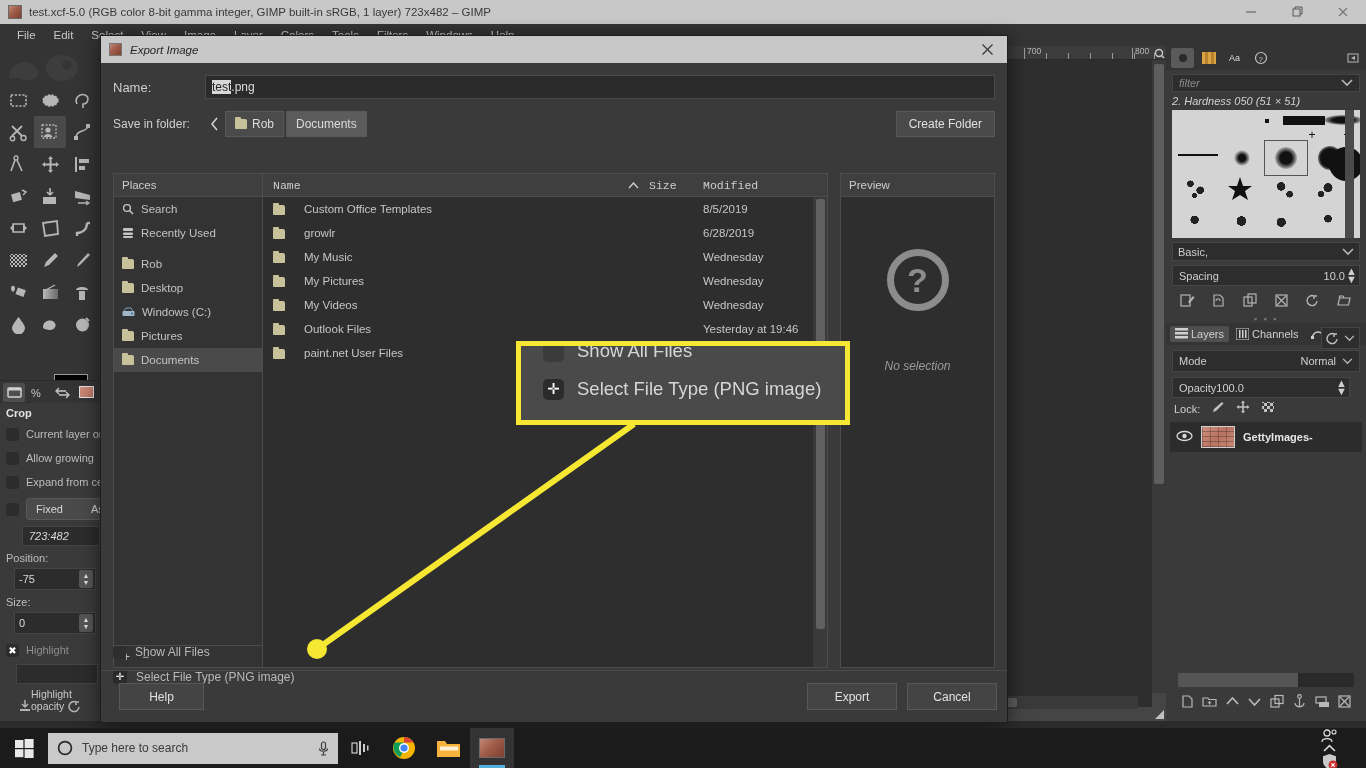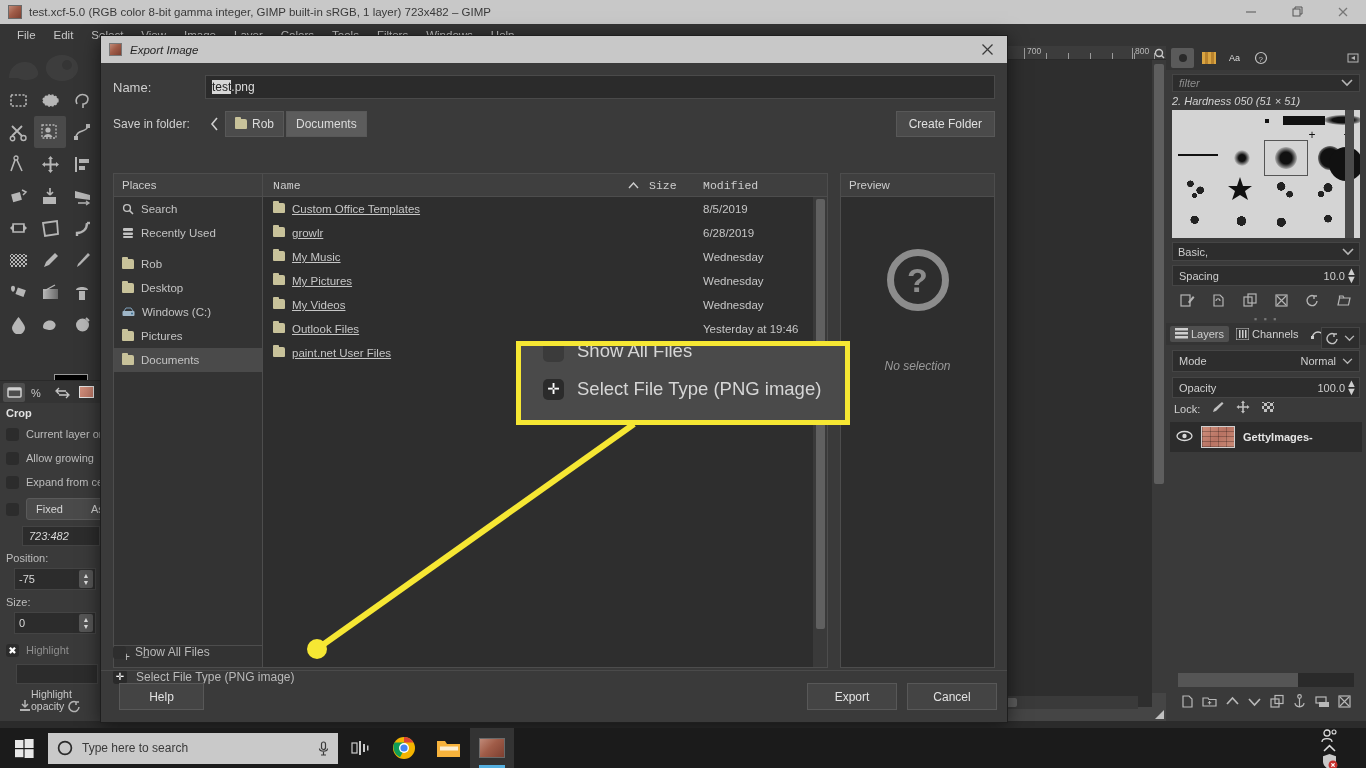--- a/index.html
+++ b/index.html
@@ -201,7 +201,7 @@
   .fl-h-size { width:52px; padding-left:4px; }
   .fl-h-mod { width:130px; padding-left:6px; }
   .fl-row { height:24px; display:flex; align-items:center; font-size:11.5px; color:#c6c6c6; }
-  .fl-name { flex:1; display:flex;align-items:flex-start;gap:7px; padding-left:10px;text-decoration:underline;}
+  .fl-name { flex:1; display:flex;align-items:flex-end;gap:19px; padding-left:10px;}
   .fl-size { width:52px; }
   .fl-mod { width:130px; padding-left:6px; }
   .fl-scroll { position:absolute; right:0; top:23px; bottom:0; width:14px; background:#3a3a3a;}

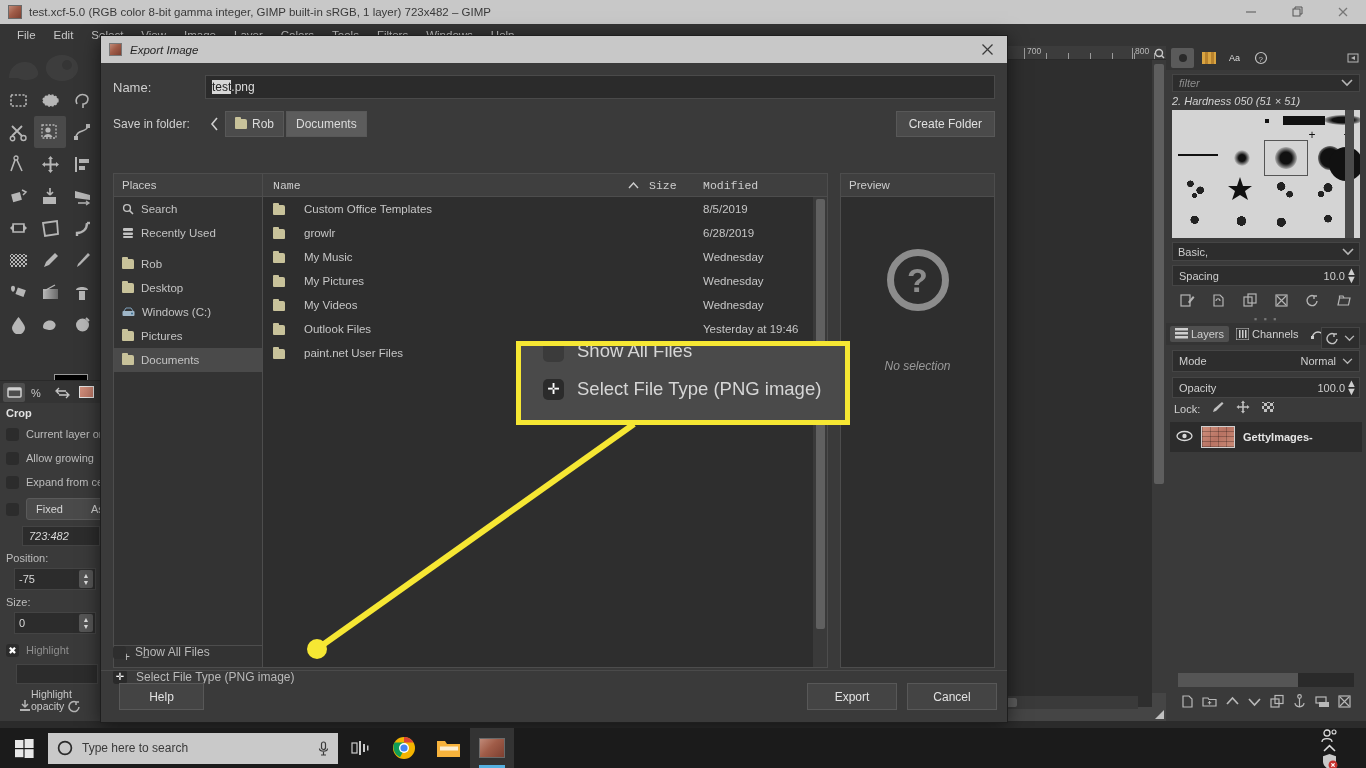--- a/index.html
+++ b/index.html
@@ -143,7 +143,7 @@
   .ltab.sel { background:#4f4f4f; }
   .mode-row { margin:5px 6px 0 6px; height:22px; background:#2d2d2d;border:1px solid #454545; display:flex;align-items:center;padding:0 6px; justify-content:space-between;}
   .mode-row span { font-size:11px; color:#cfcfcf;}
-  .opacity-row { margin:5px 6px 0 6px; height:21px; background:#2d2d2d;border:1px solid #454545; display:flex;align-items:center;justify-content:space-between;padding:0 14px 0 6px;position:relative;}
+  .opacity-row { margin:5px 16px 0 6px; height:21px; background:#2d2d2d;border:1px solid #454545; display:flex;align-items:center;padding:0 14px 0 6px;position:relative;}
   .opacity-row span {font-size:11px;color:#cfcfcf;}
   .lock-row { display:flex;align-items:center;gap:11px;height:22px;padding-left:8px;color:#c0c0c0;}
   .lock-row .lk { font-size:11px;color:#cfcfcf;}

